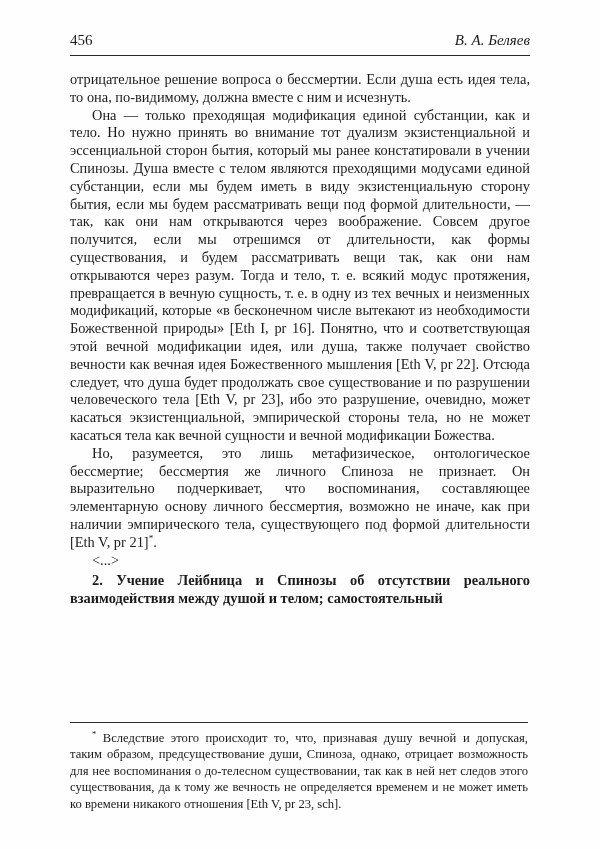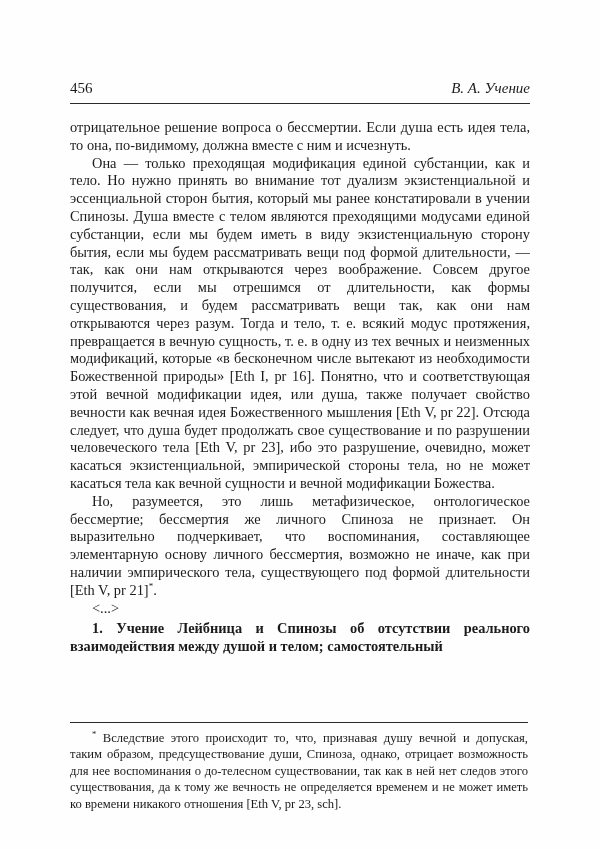--- a/index.html
+++ b/index.html
@@ -14,7 +14,7 @@
     position:relative;
     width:600px; height:849px;
     background:#fefefe;
-    padding:80px 70px 0 70px;
+    padding:32px 70px 0 70px;
     overflow:hidden;
   }
   .page-header {

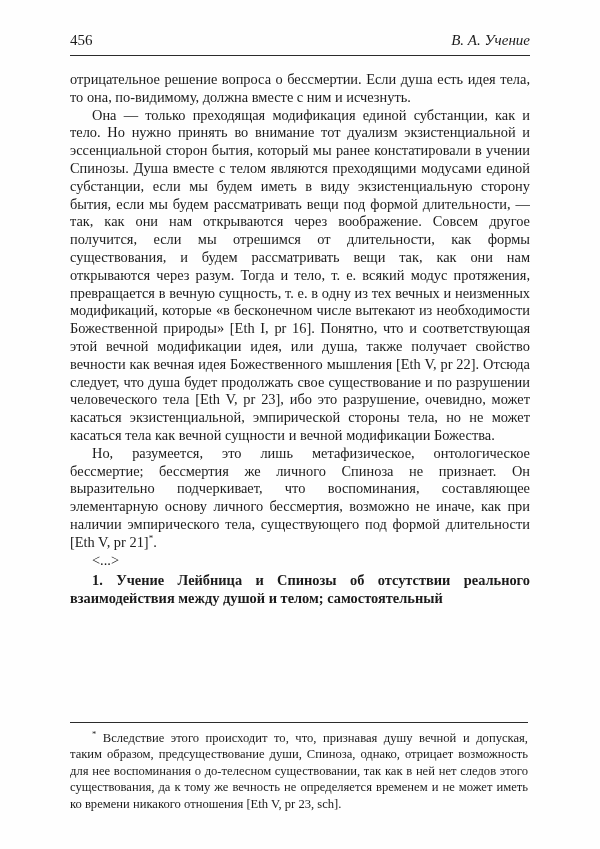--- a/index.html
+++ b/index.html
@@ -71,7 +71,7 @@
 
   <header class="page-header">
     <span class="page-number">456</span>
-    <span class="author">В. А. Учение</span>
+    <span class="author">В. А. Беляев</span>
   </header>
   <div class="header-rule"></div>
 

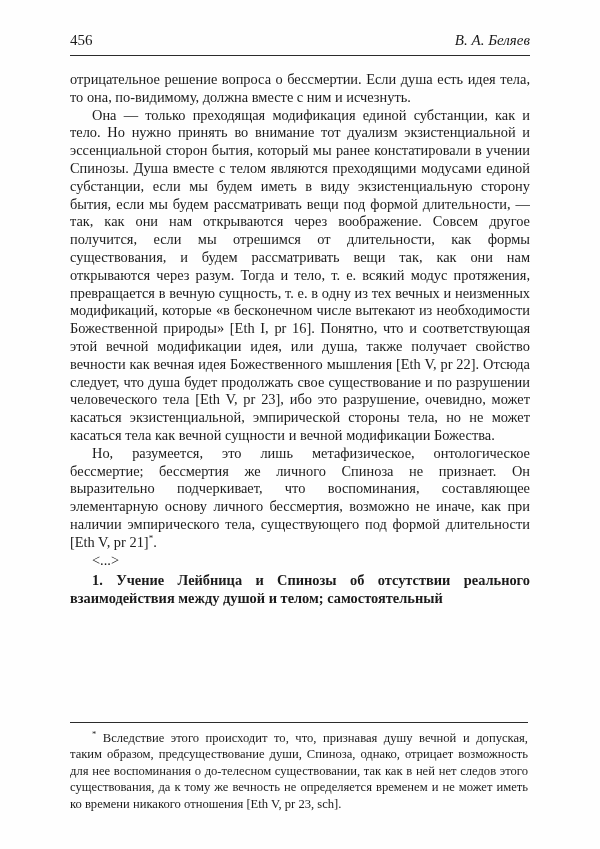--- a/index.html
+++ b/index.html
@@ -80,7 +80,7 @@
     <p class="para">Она — только преходящая модификация единой субстанции, как и тело. Но нужно принять во внимание тот дуализм экзистенциальной и эссенциальной сторон бытия, который мы ранее констатировали в учении Спинозы. Душа вместе с телом являются преходящими модусами единой субстанции, если мы будем иметь в виду экзистенциальную сторону бытия, если мы будем рассматривать вещи под формой длительности, — так, как они нам открываются через воображение. Совсем другое получится, если мы отрешимся от длительности, как формы существования, и будем рассматривать вещи так, как они нам открываются через разум. Тогда и тело, т. е. всякий модус протяжения, превращается в вечную сущность, т. е. в одну из тех вечных и неизменных модификаций, которые «в бесконечном числе вытекают из необходимости Божественной природы» [Eth I, pr 16]. Понятно, что и соответствующая этой вечной модификации идея, или душа, также получает свойство вечности как вечная идея Божественного мышления [Eth V, pr 22]. Отсюда следует, что душа будет продолжать свое существование и по разрушении человеческого тела [Eth V, pr 23], ибо это разрушение, очевидно, может касаться экзистенциальной, эмпирической стороны тела, но не может касаться тела как вечной сущности и вечной модификации Божества.</p>
     <p class="para"><span>Но, разумеется, это лишь метафизическое, онтологическое бессмертие; бессмертия же личного Спиноза не признает. Он выразительно подчеркивает, что воспоминания, составляющее элементарную основу личного бессмертия, возможно не иначе, как при наличии эмпирического тела, существующего под формой длительности [Eth V, pr 21]</span><sup class="fn-ref">*</sup><span>.</span></p>
     <p class="para">&lt;...&gt;</p>
-    <h2 class="section-heading">1. Учение Лейбница и Спинозы об отсутствии реального взаимодействия между душой и телом; самостоятельный</h2>
+    <h2 class="section-heading">2. Учение Лейбница и Спинозы об отсутствии реального взаимодействия между душой и телом; самостоятельный</h2>
   </main>
 
   <footer class="footnote-area">

